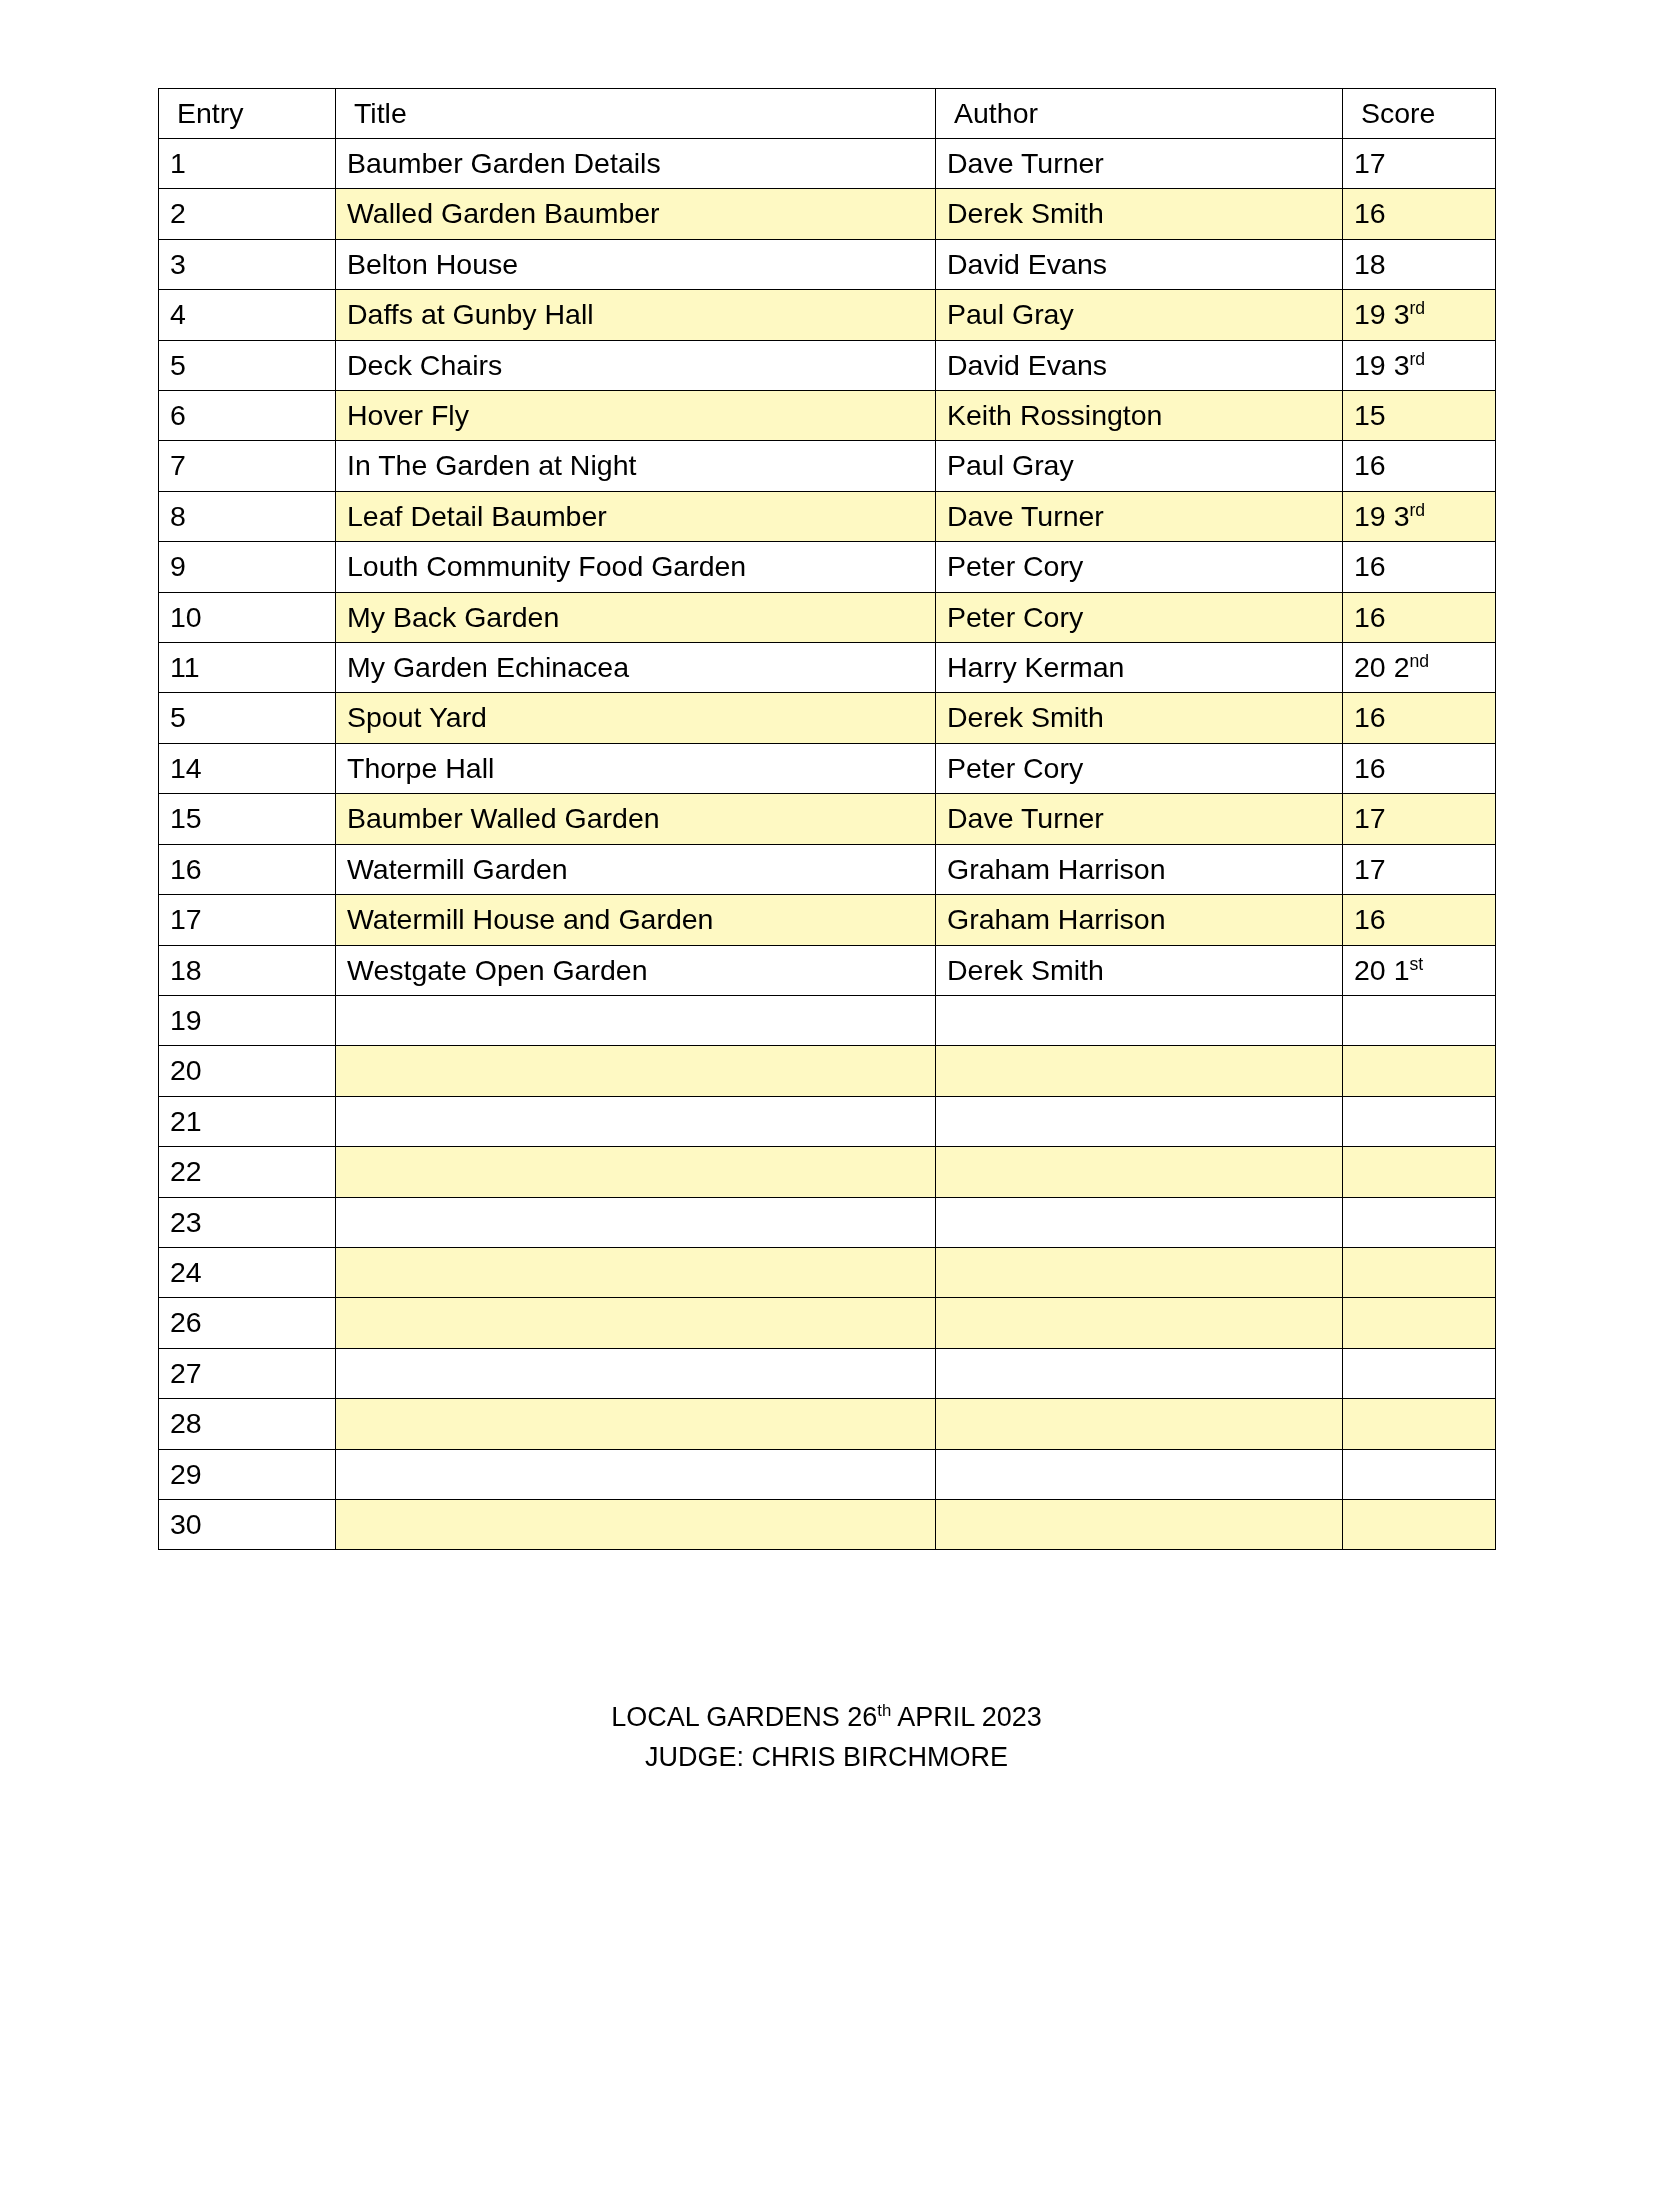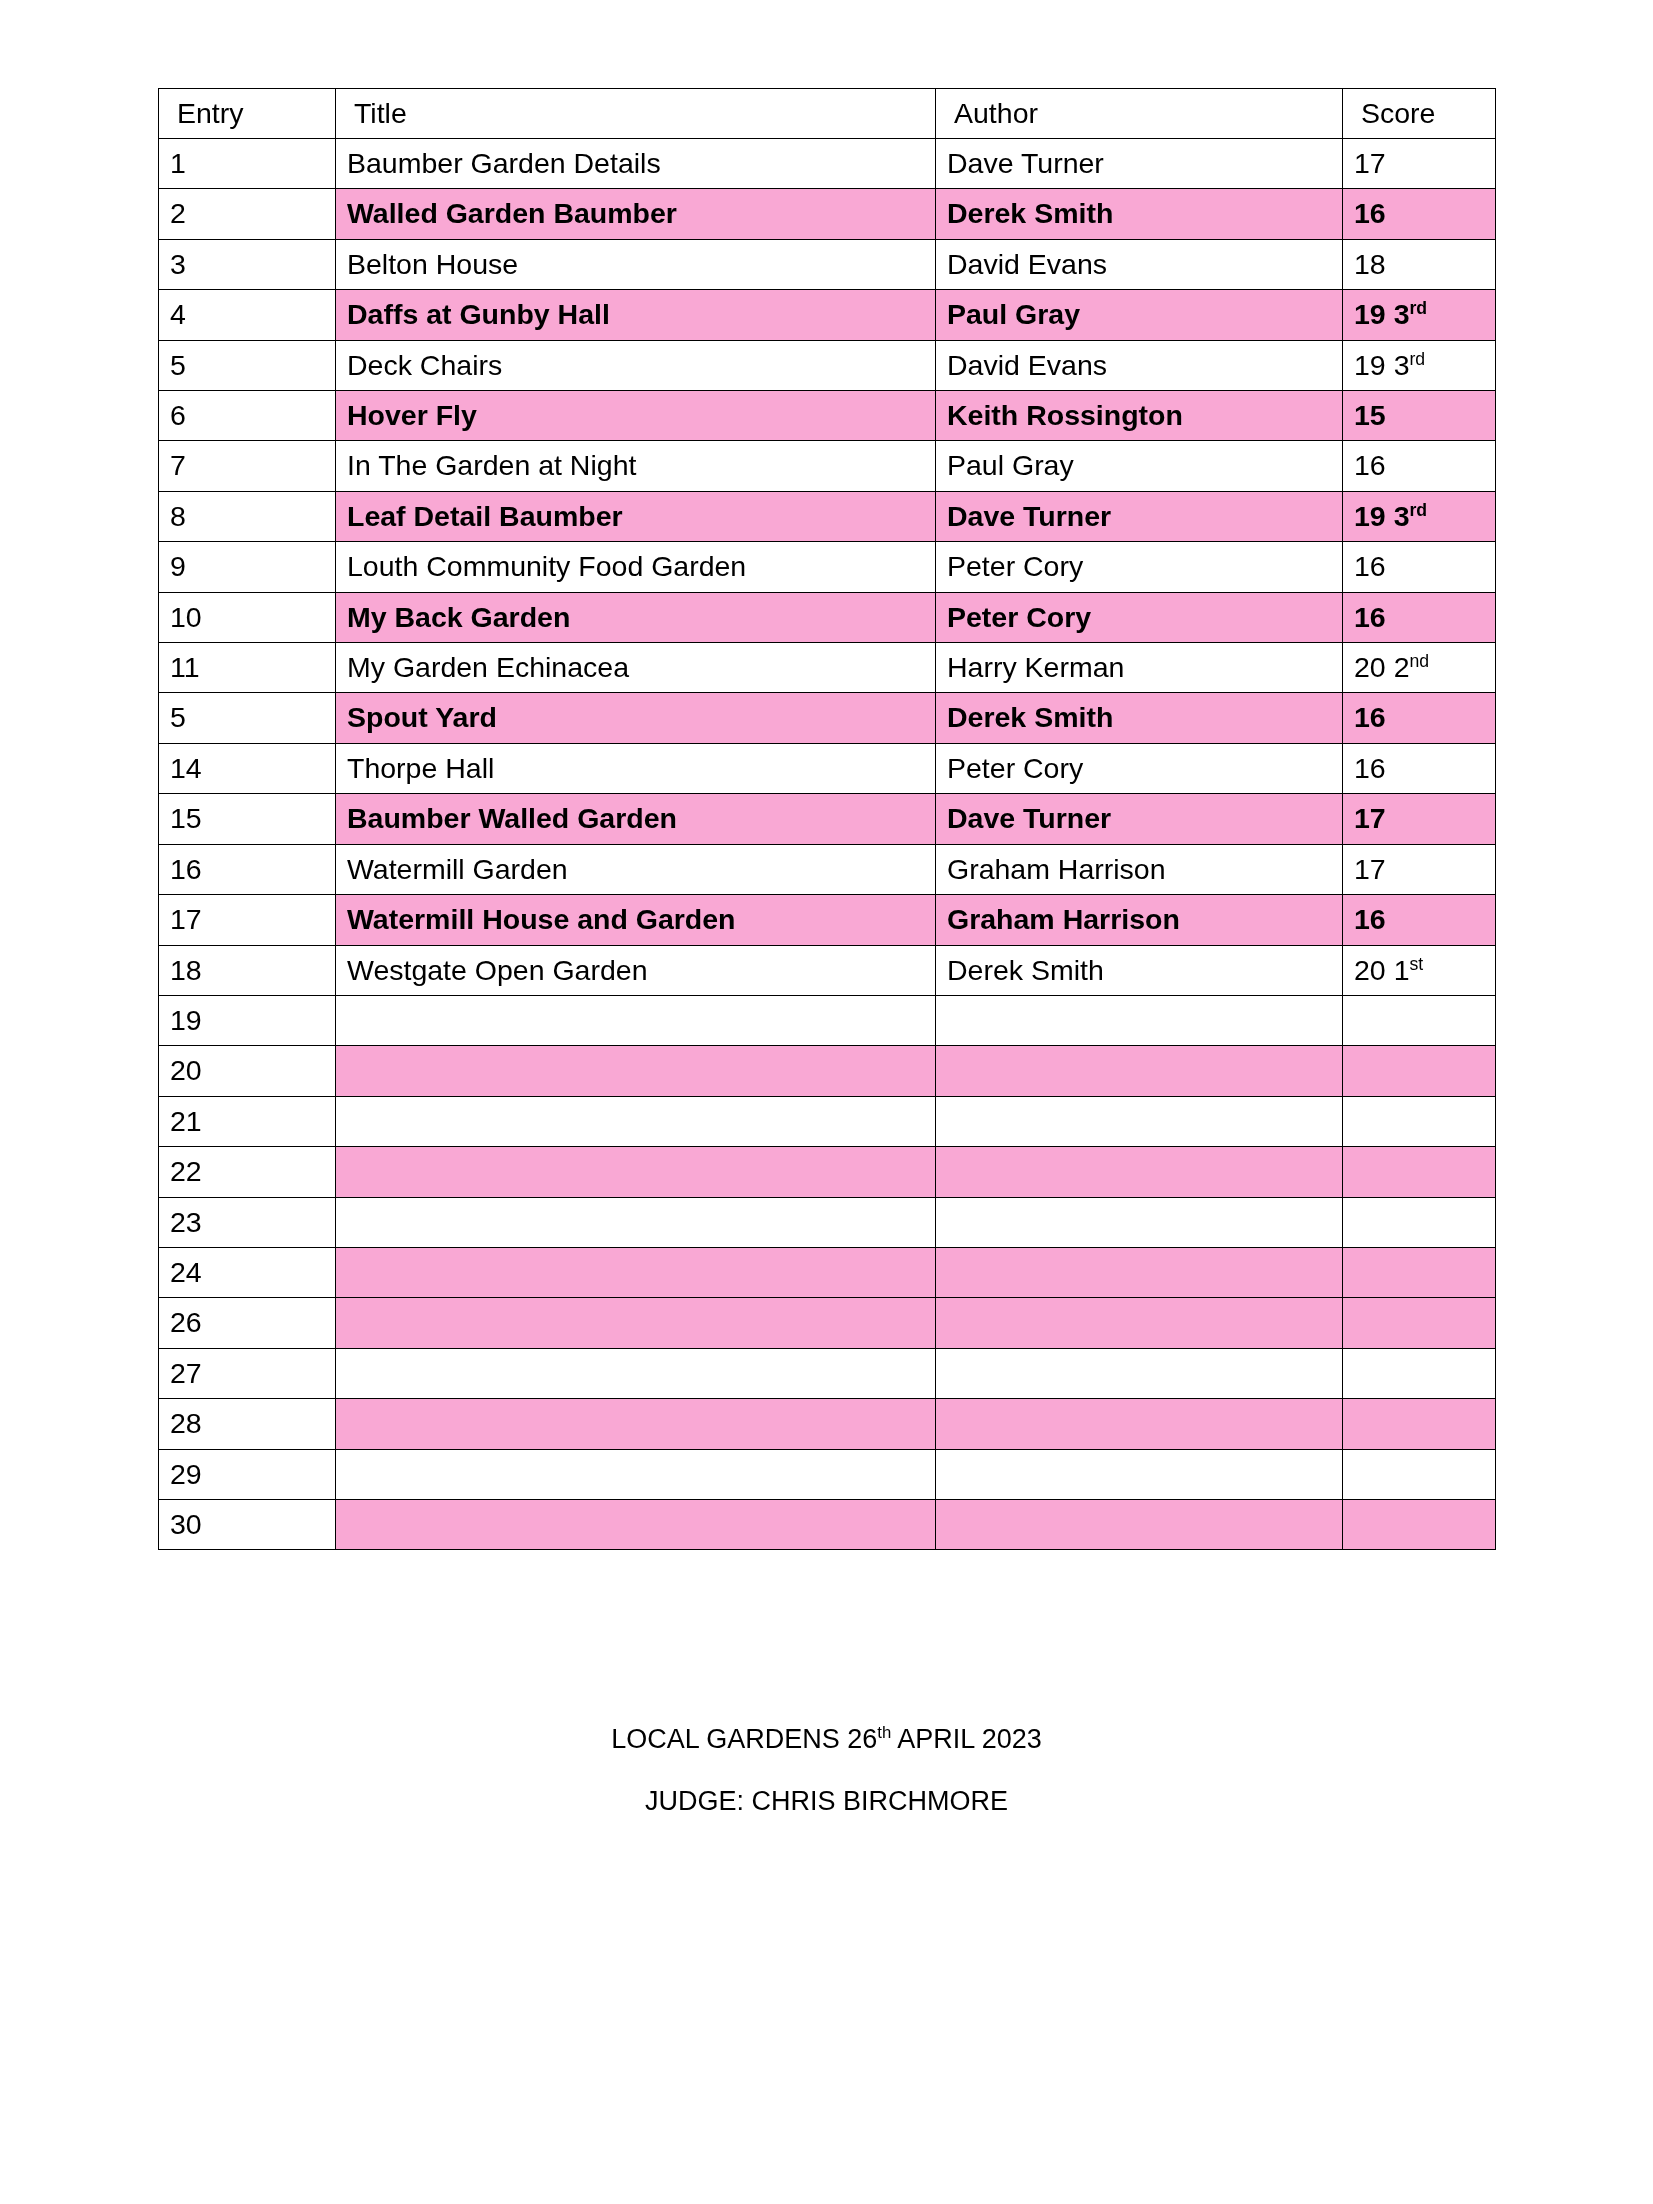--- a/index.html
+++ b/index.html
@@ -60,7 +60,7 @@
   th.h-score { text-align: center; }
   th.h-score { text-align: left; padding-left: 11px; }
 
-  tr.shaded td.shade-cell { background: #f9a8d4; font-weight: bold; }
+  tr.shaded td.shade-cell { background: #fef9c3; }
 
   td.entry-cell { background: #ffffff; }
 

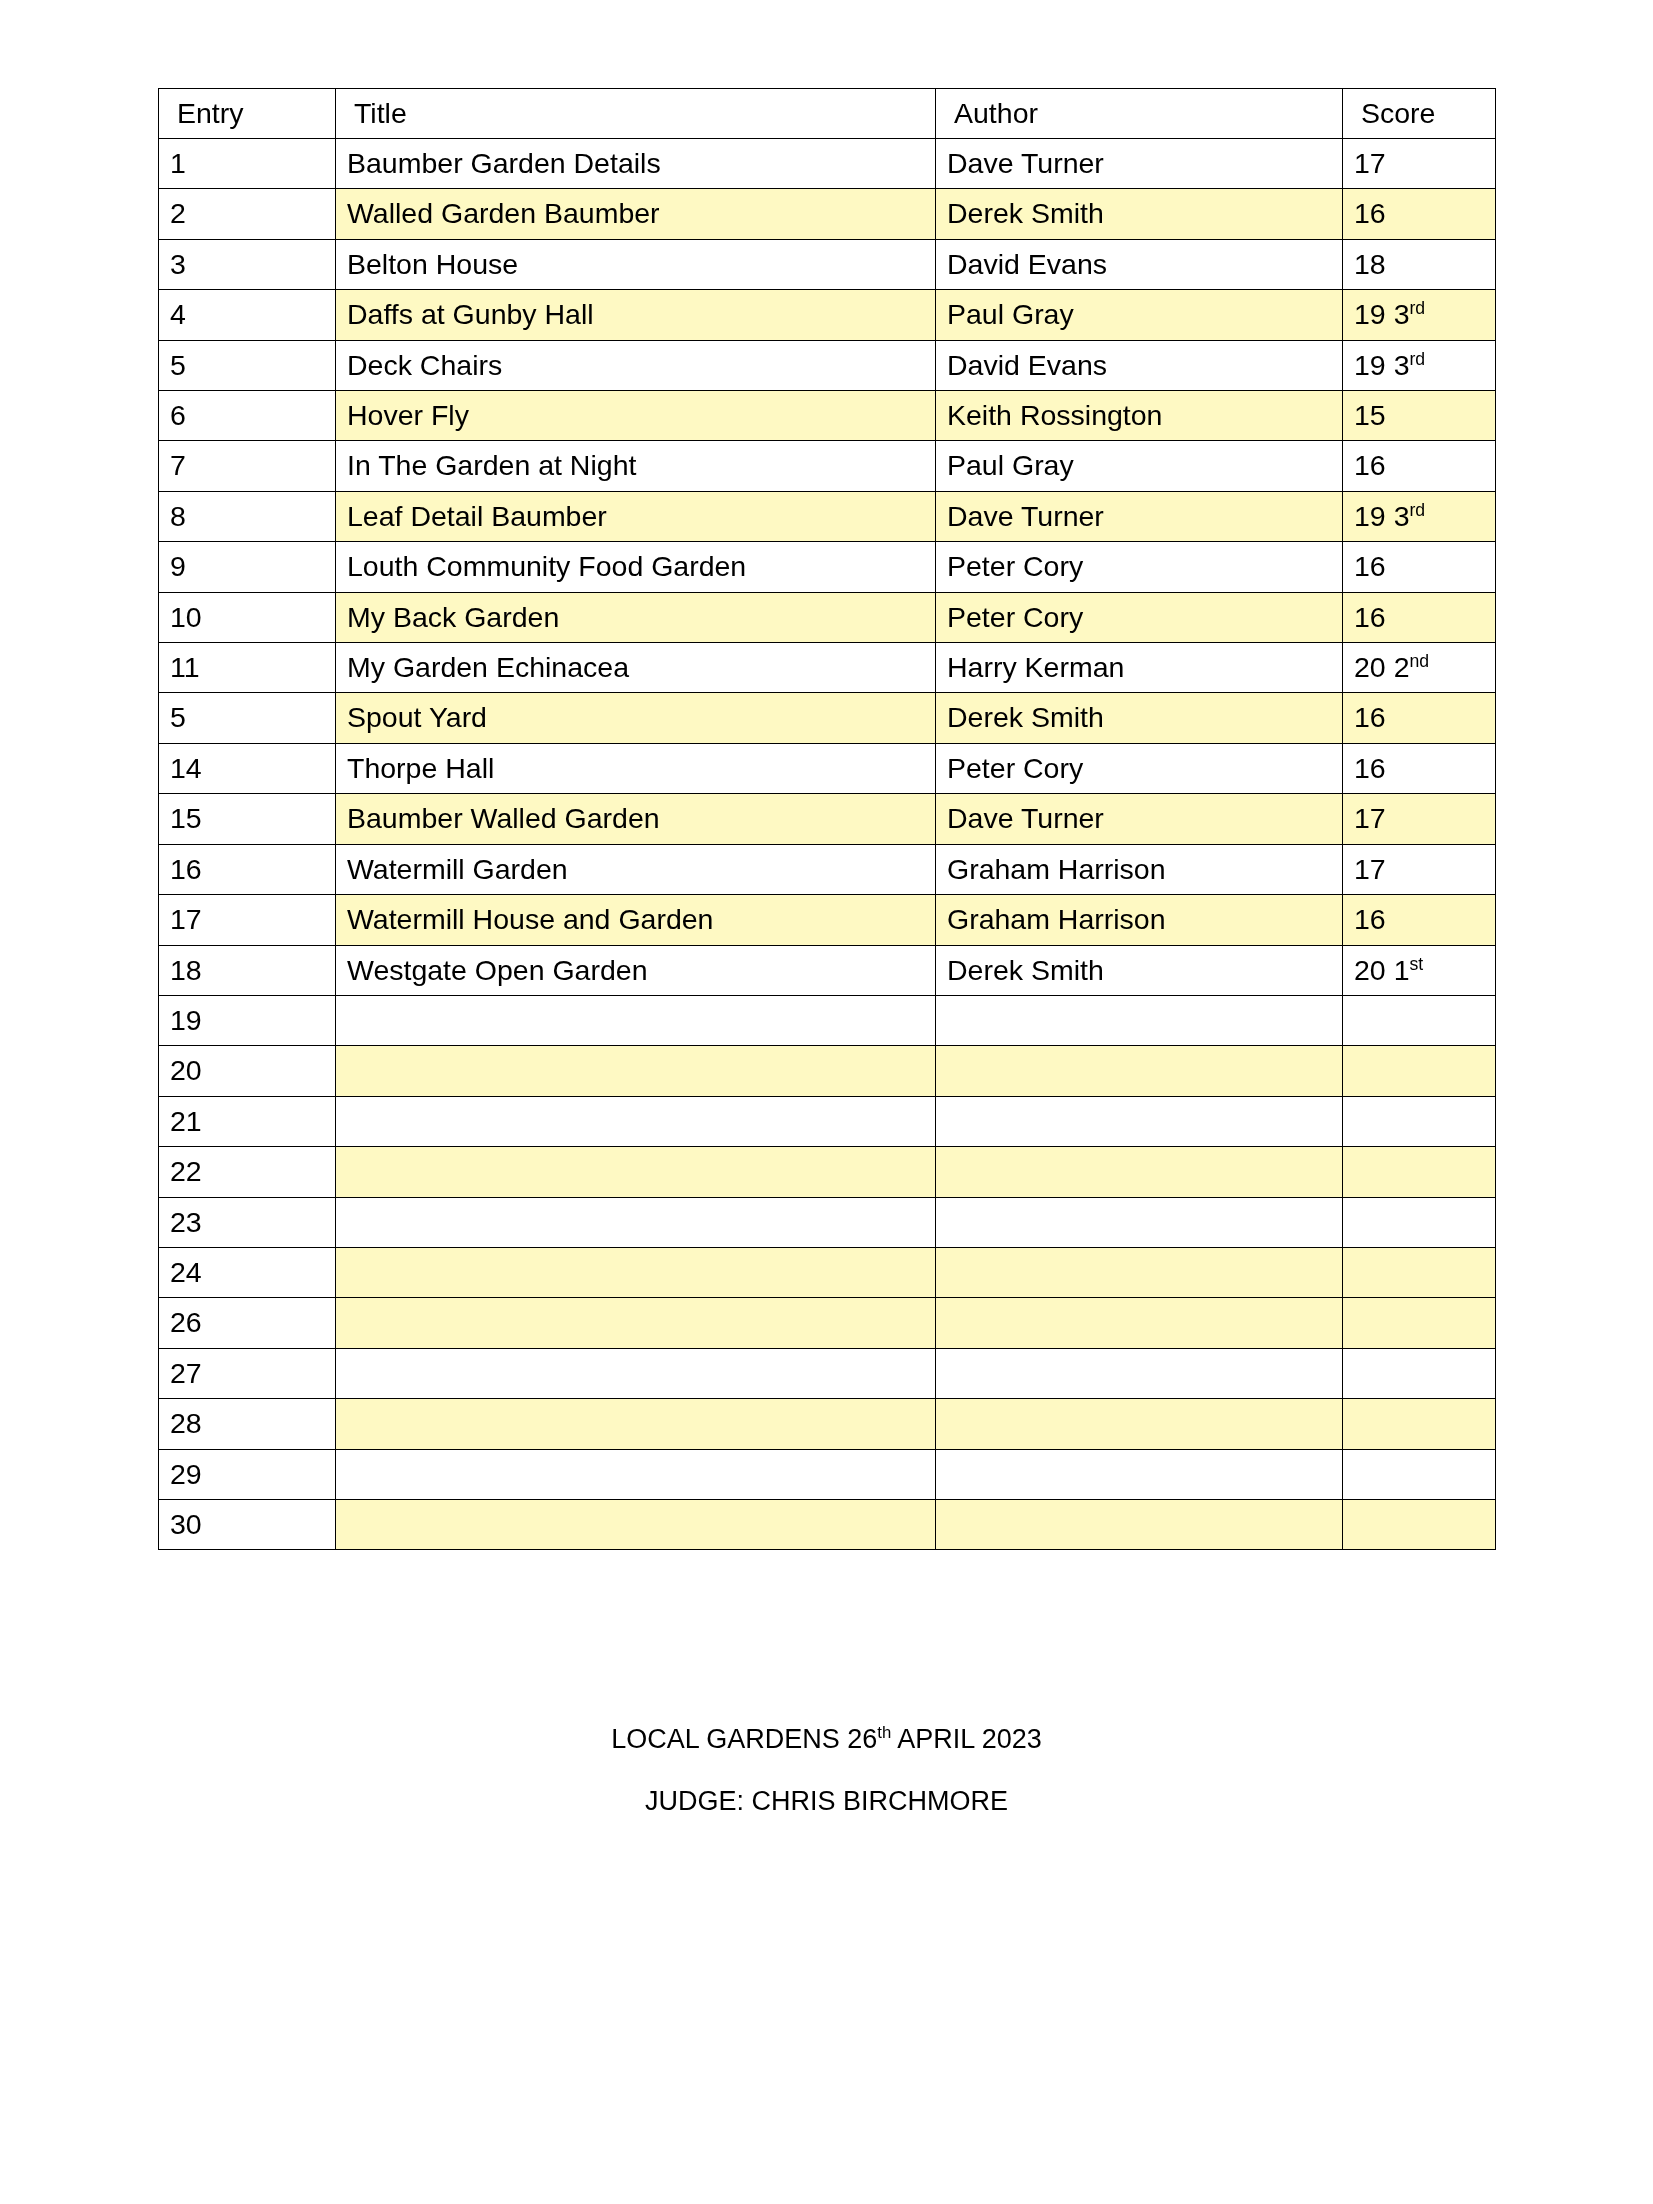--- a/index.html
+++ b/index.html
@@ -79,7 +79,7 @@
     font-size: 27px;
     line-height: 40px;
   }
-  .footer .line { display: block; margin-top: 22px; }
+  .footer .line { display: block; }
 </style>
 </head>
 <body>

